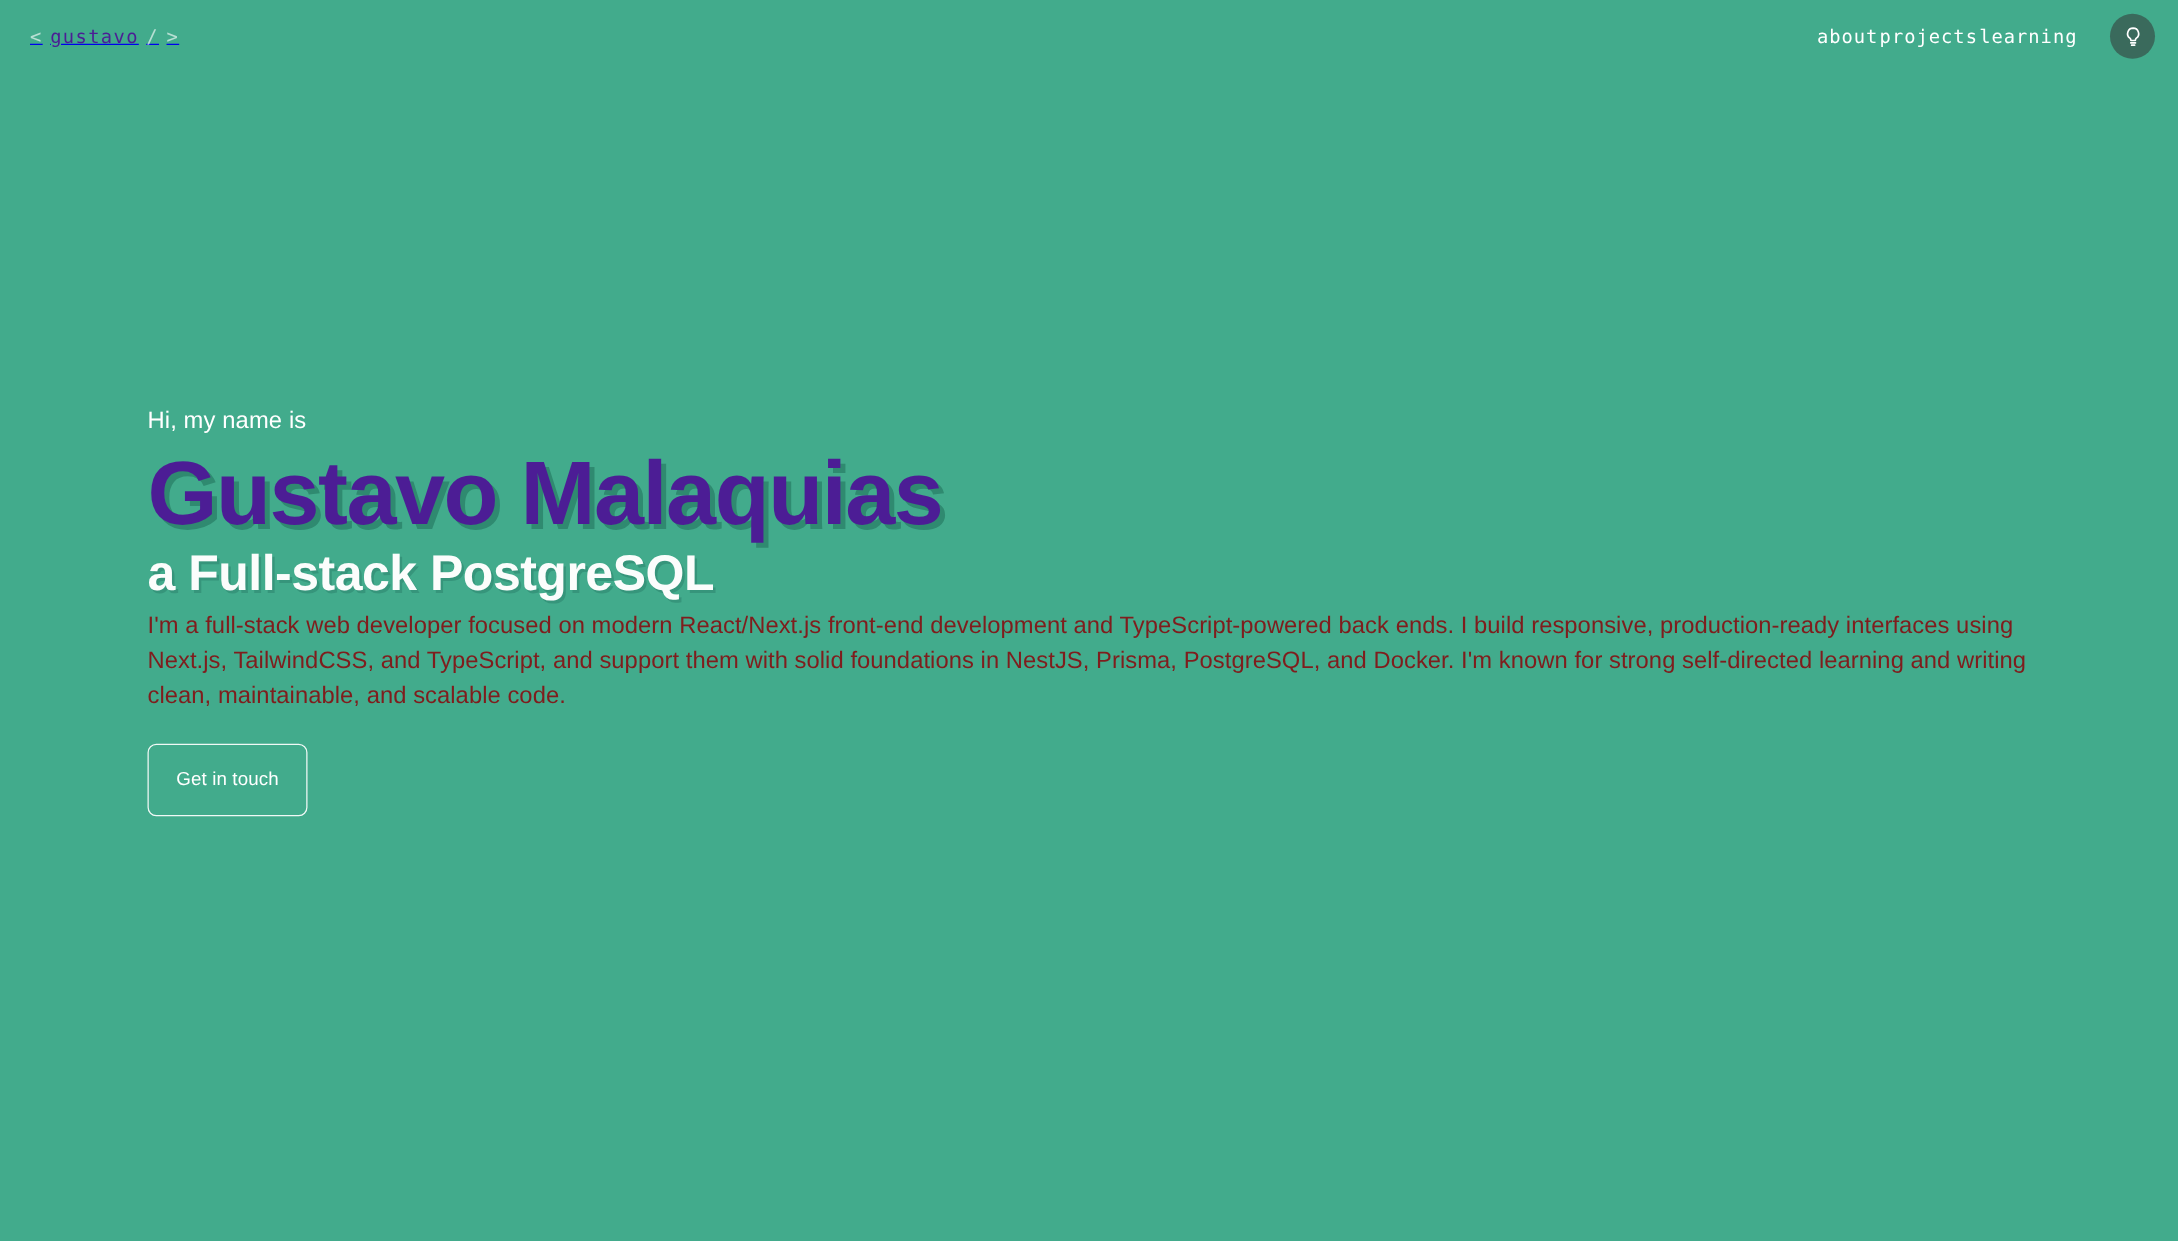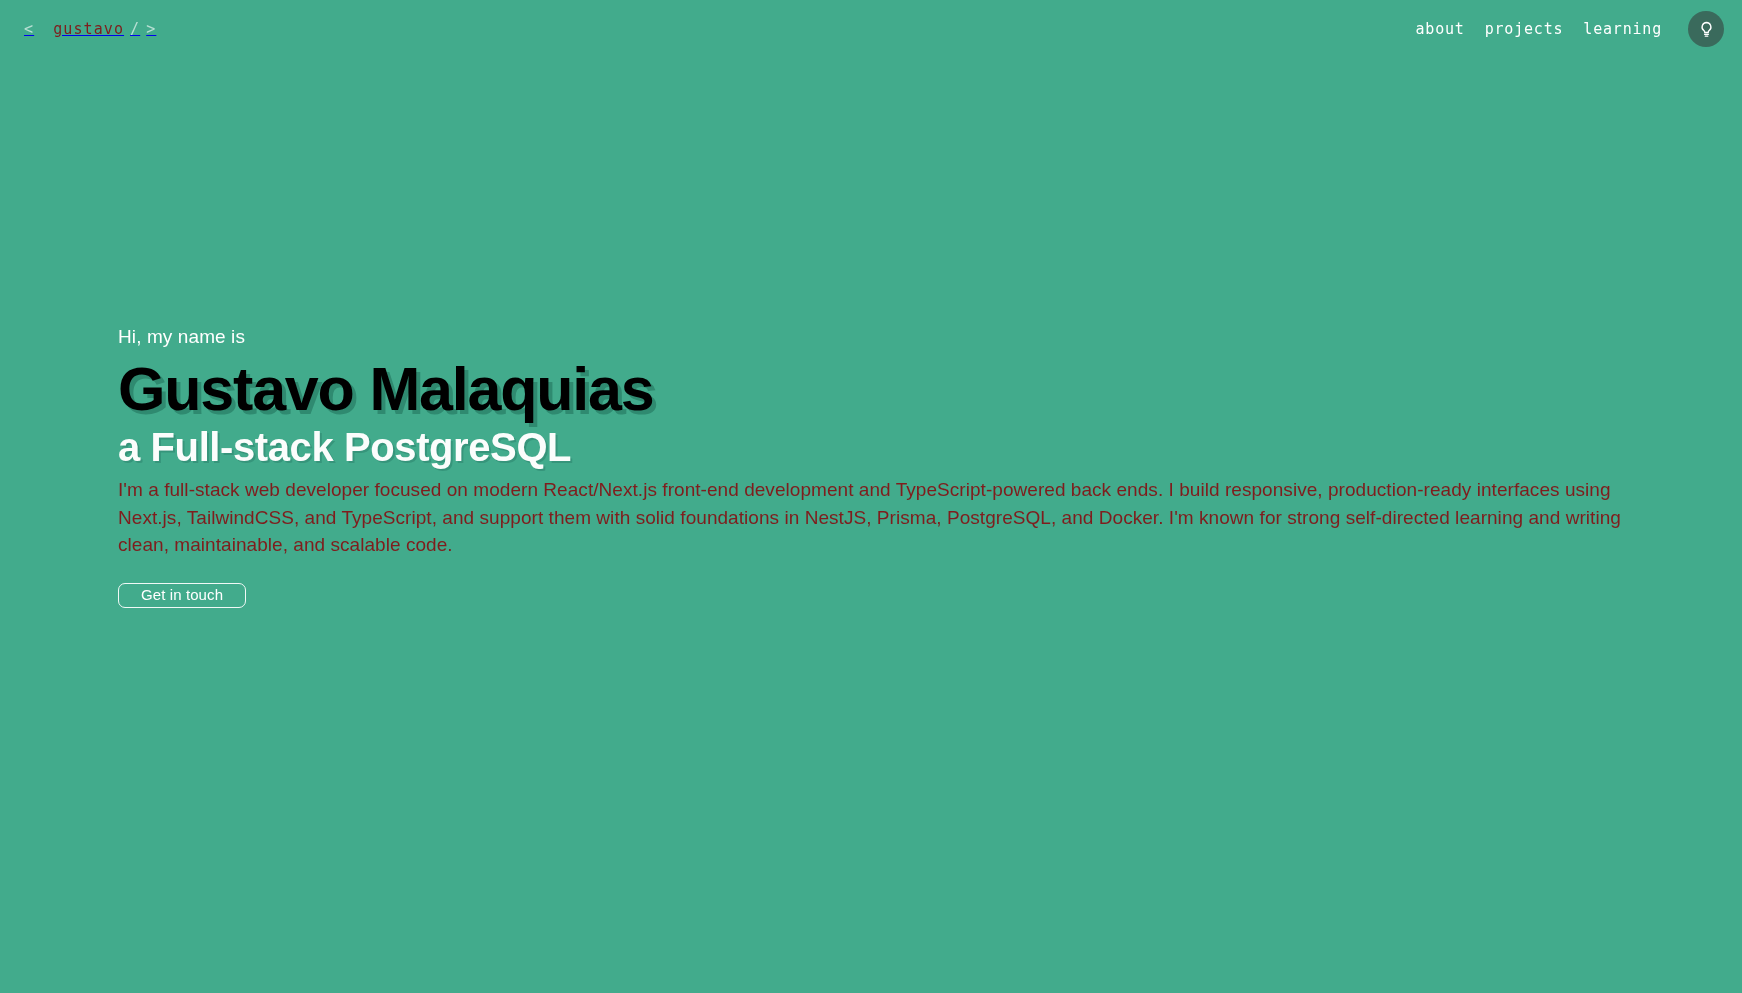--- a/index.html
+++ b/index.html
@@ -40,7 +40,7 @@
     user-select:none;
   }
   .logo .bracket { color:rgba(255,255,255,0.62); }
-  .logo .logo-name { color:#7f1d1d;margin-left:13px; }
+  .logo .logo-name { color:#4c1d95; }
 
   .nav-right {
     display:flex;

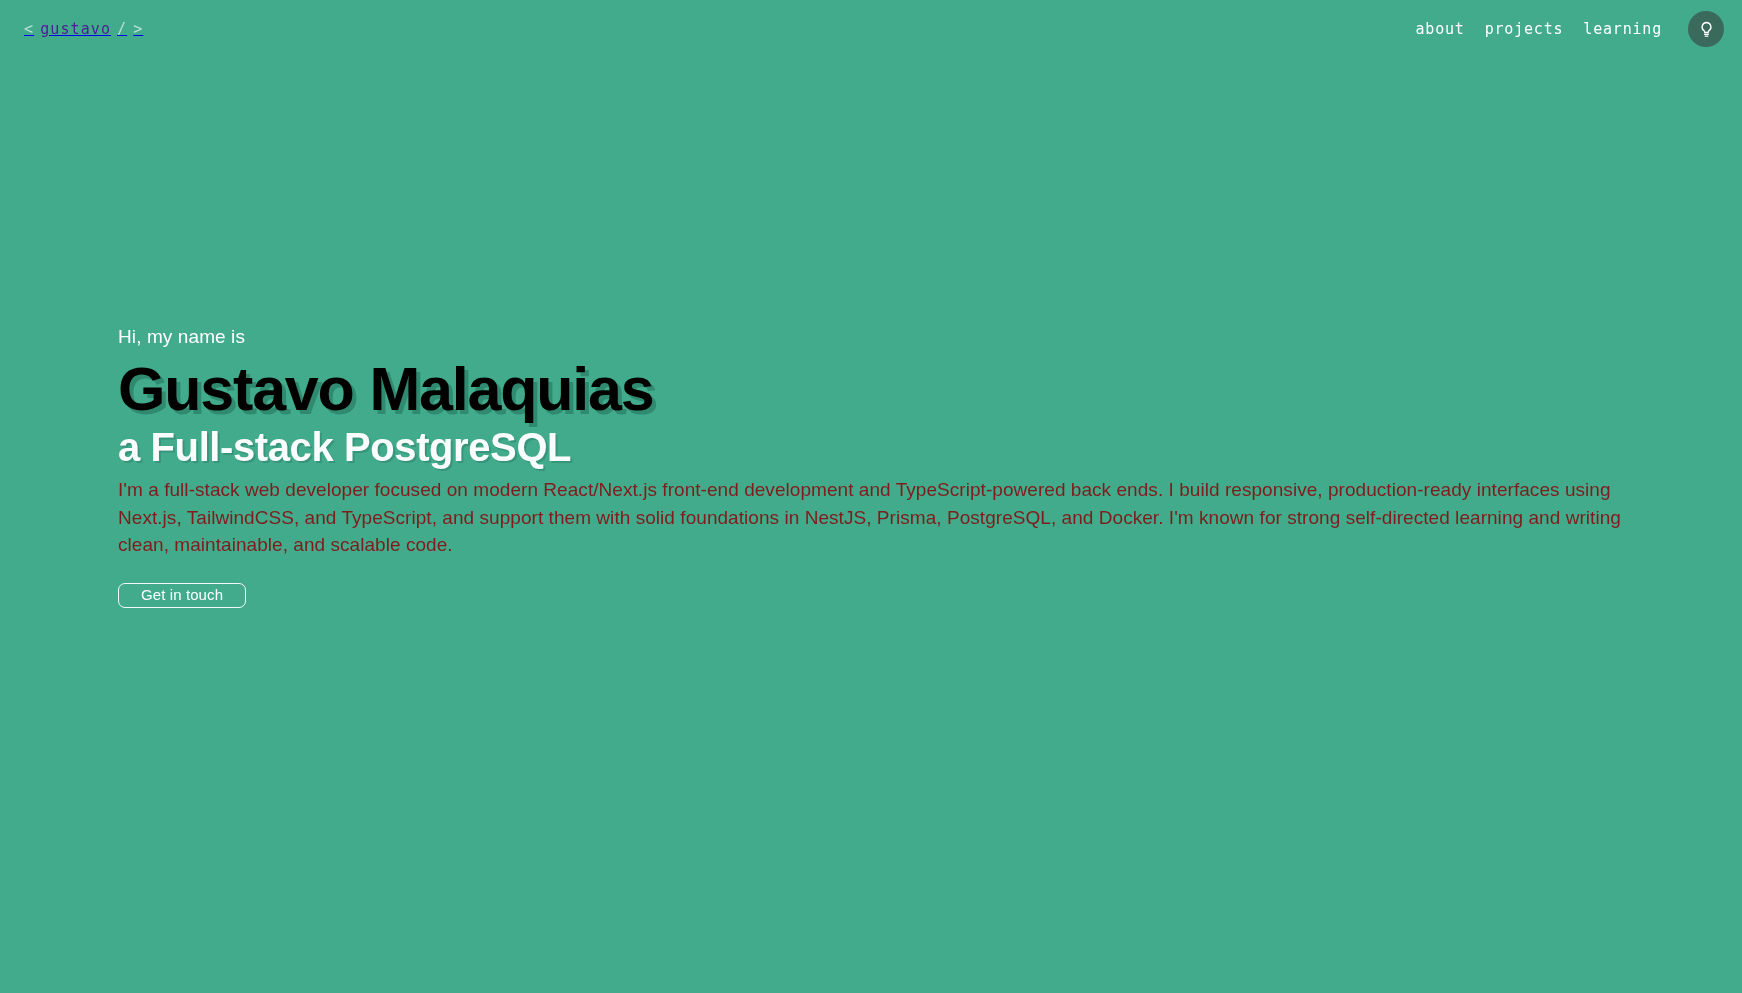--- a/index.html
+++ b/index.html
@@ -51,7 +51,7 @@
   .nav-links {
     display:flex;
     align-items:center;
-    gap:20px;
+    gap:1px;
     margin-right:26px;
     margin-left:24px;
   }

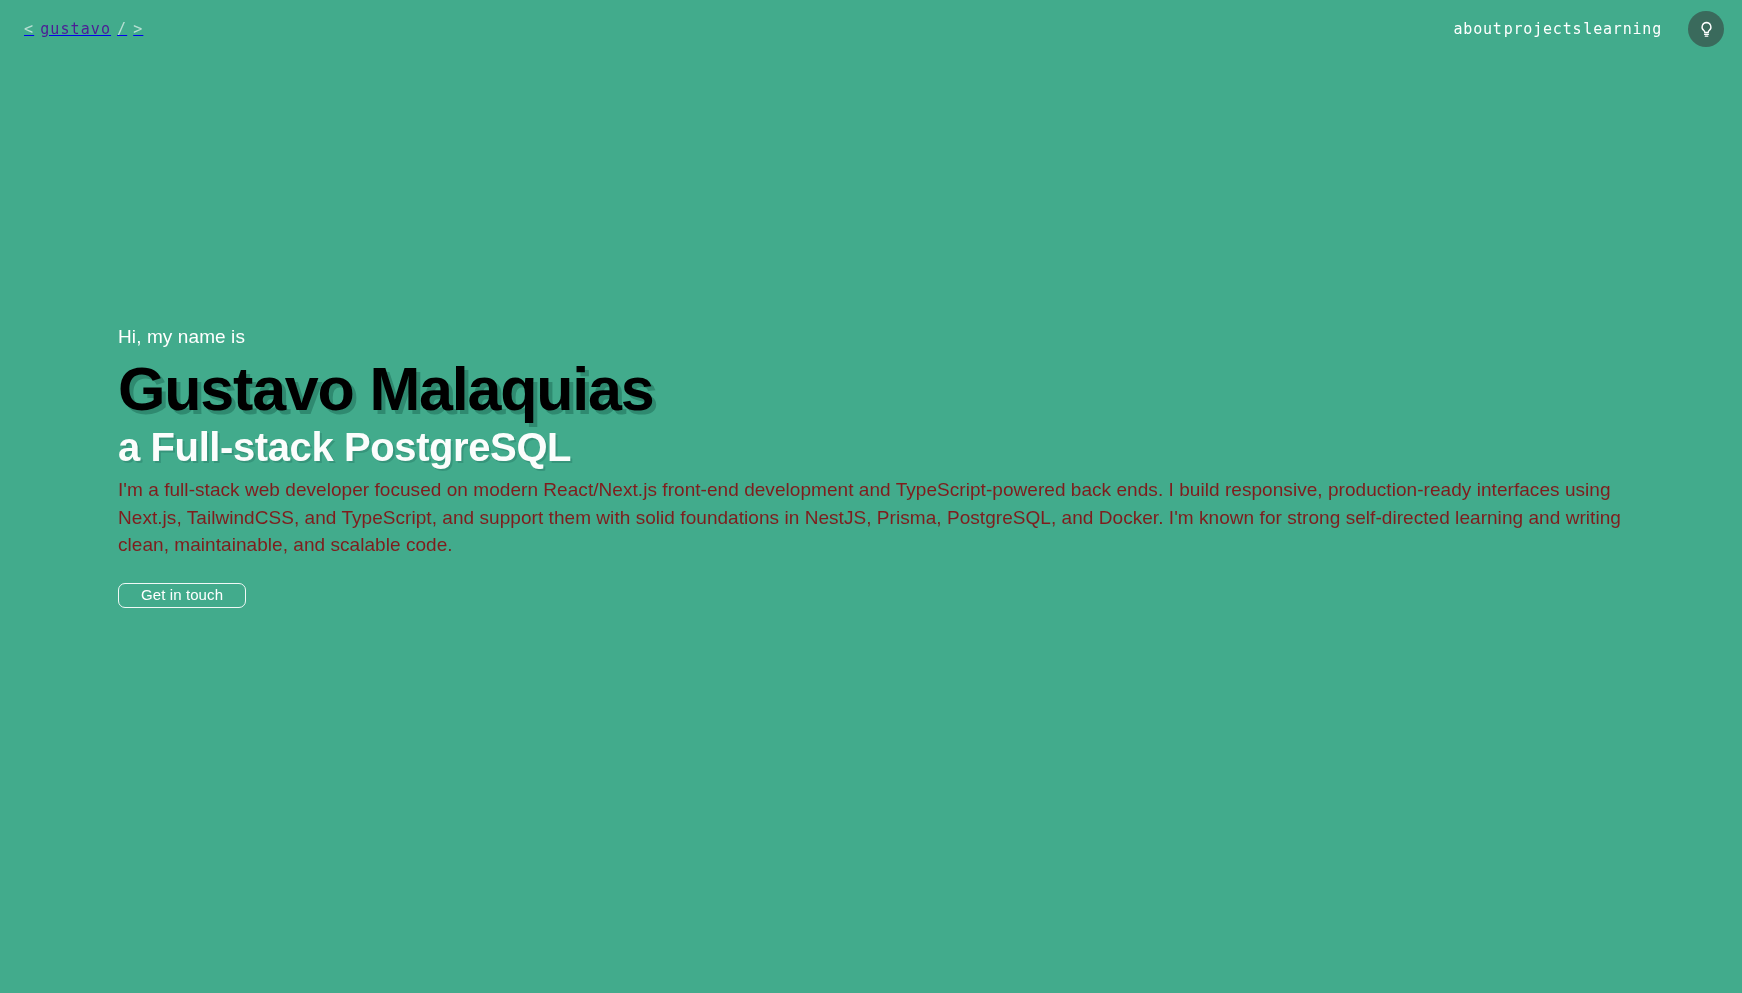--- a/index.html
+++ b/index.html
@@ -98,10 +98,10 @@
   }
 
   .hero-name {
-    font-size:61px;
+    font-size:72px;
     font-weight:700;
     line-height:1.04;
-    color:#000000;
+    color:#4c1d95;
     letter-spacing:-1.2px;
     text-shadow:4px 4px 0px #2f8a70;
     margin-bottom:4px;

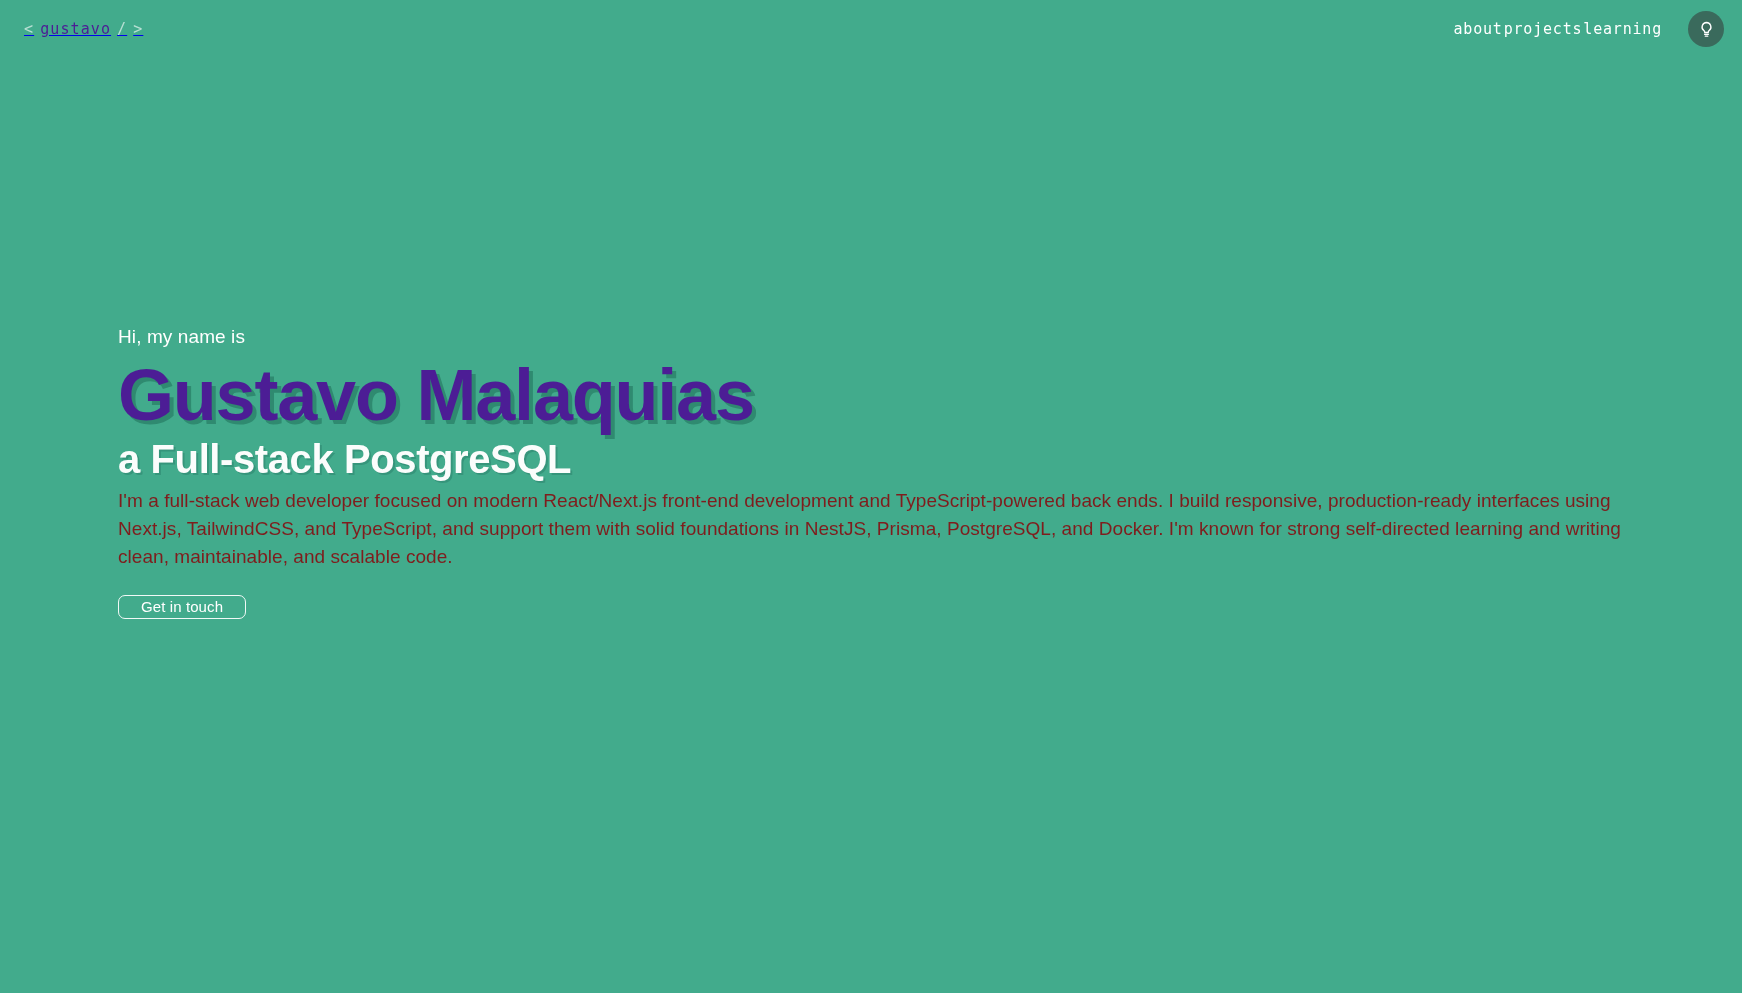--- a/index.html
+++ b/index.html
@@ -131,7 +131,7 @@
   .hero-cta {
     display:inline-block;
     margin-top:24px;
-    padding:3px 22px;
+    padding:20px 22px;
     font-size:15px;
     font-family:"Liberation Sans", sans-serif;
     color:#ffffff;

